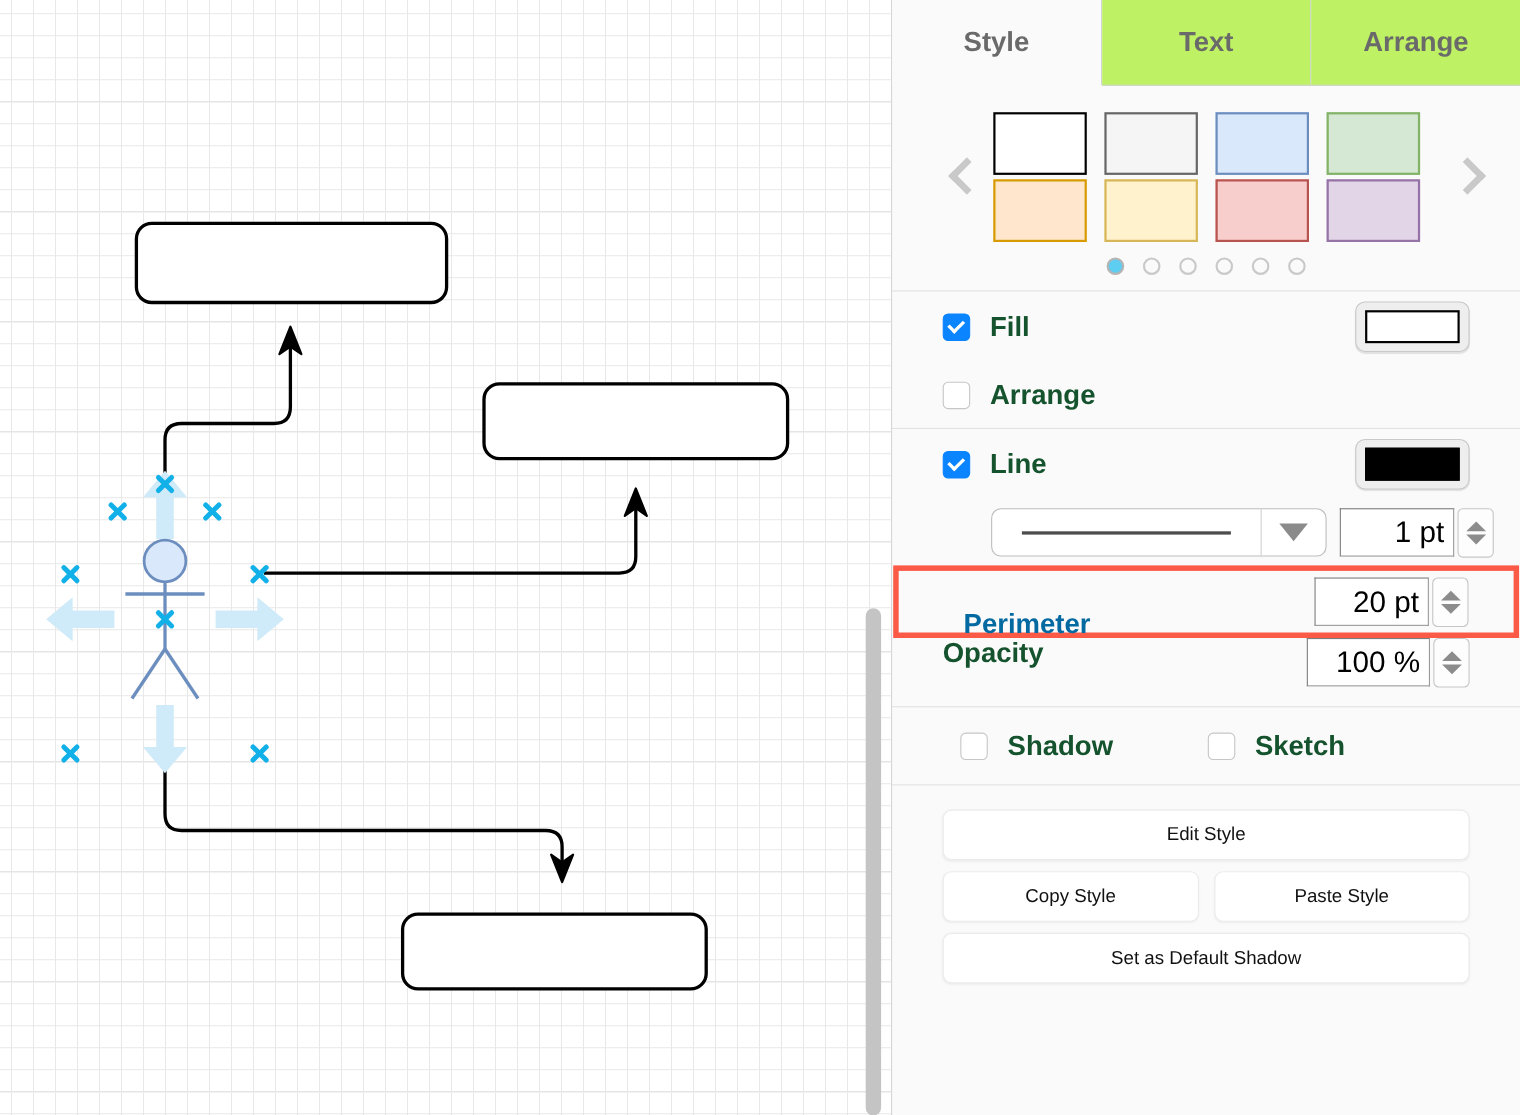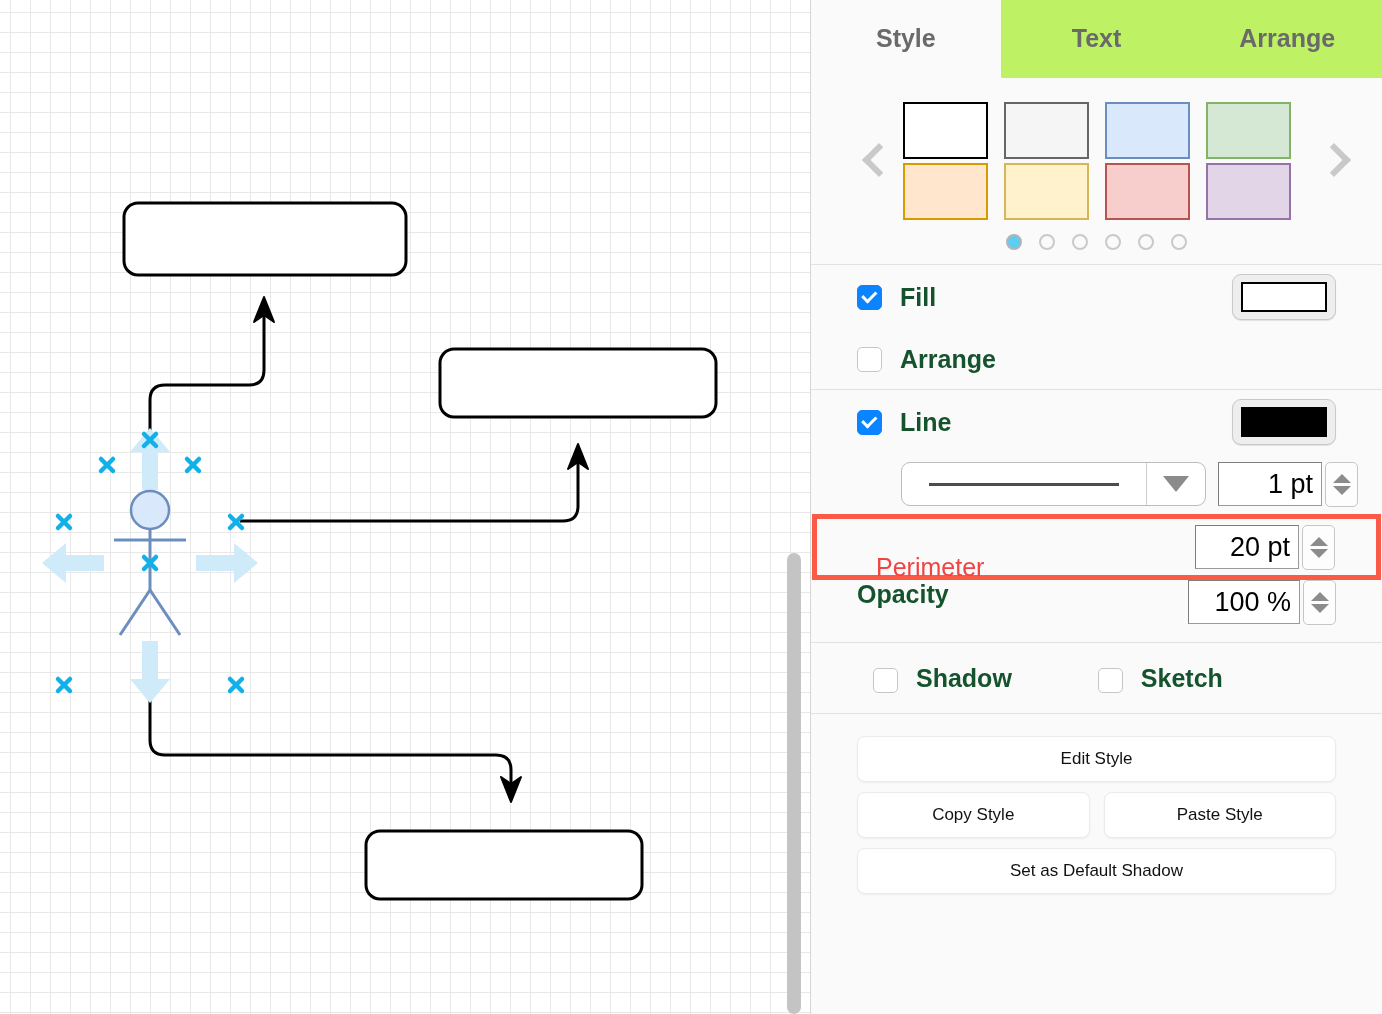--- a/index.html
+++ b/index.html
@@ -106,7 +106,7 @@
   .row-label{
     font-size:25px;font-weight:bold;color:#14532d;margin-left:18px;user-select:none;
   }
-  .row-label.plain{font-weight:normal;color:#ef4444;margin-left:0;margin-top:41px;}
+  .row-label.plain{font-weight:bold;color:#0369a1;margin-left:0;margin-top:41px;}
 
   .color-btn{
     position:absolute;right:46px;top:50%;transform:translateY(-50%);

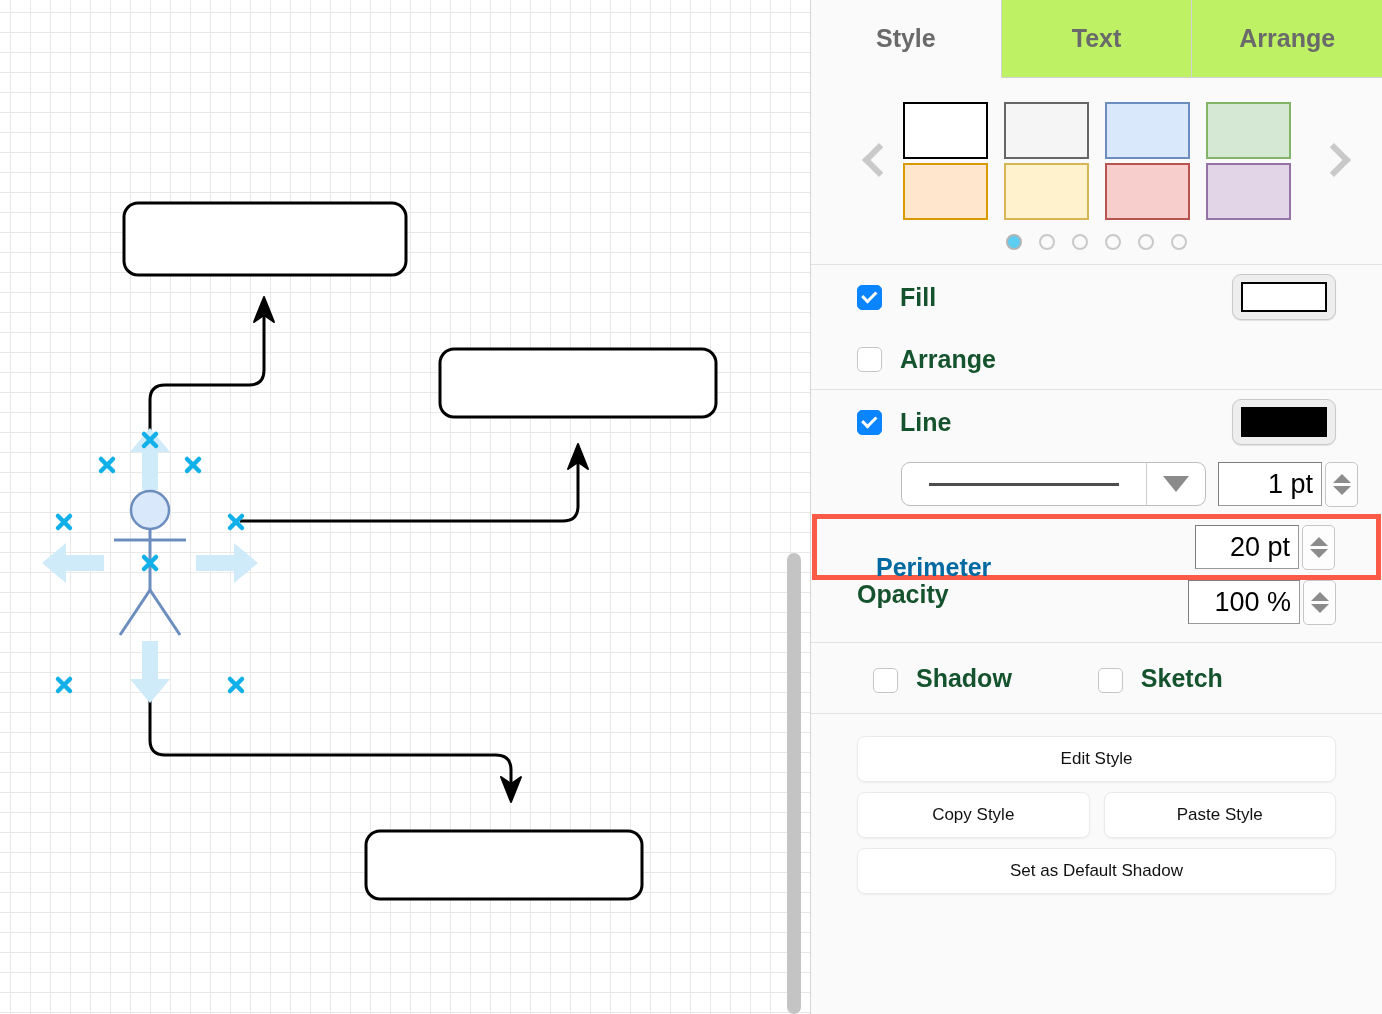--- a/index.html
+++ b/index.html
@@ -178,7 +178,7 @@
     display:flex;align-items:center;height:71px;padding:0 46px 0 62px;box-sizing:border-box;
     border-bottom:1px solid #e2e2e2;
   }
-  .toggle-item{display:flex;align-items:flex-end;}
+  .toggle-item{display:flex;align-items:center;}
   .toggle-item + .toggle-item{margin-left:86px;}
 
   

